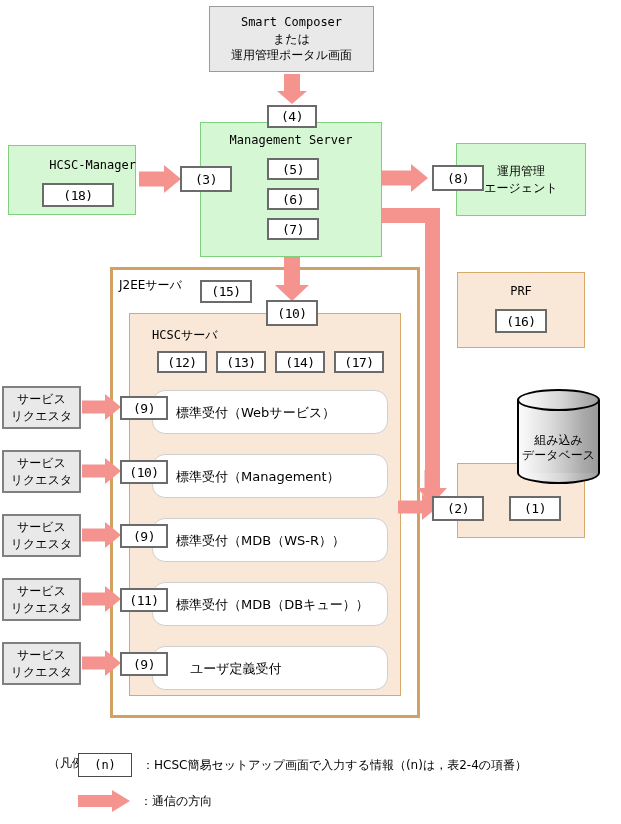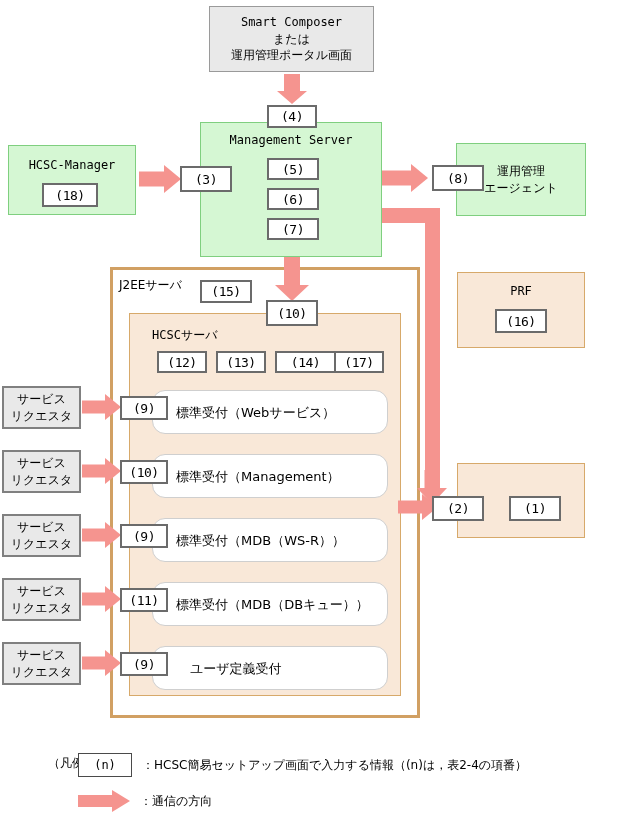--- a/index.html
+++ b/index.html
@@ -202,7 +202,7 @@
   <div class="chip abs" style="left:267px; top:218px; width:52px; height:22px;">(7)</div>
 
   <div class="abs green-box" style="left:8px; top:145px; width:128px; height:70px;"></div>
-  <div class="abs mono" style="left:8px; top:158px; width:128px; text-align:center; font-size:12px;">HCSC-Manager</div>
+  <div class="abs mono" style="left:8px; top:158px; width:128px; text-align:right; font-size:12px;">HCSC-Manager</div>
   <div class="chip abs" style="left:42px; top:183px; width:56px; height:24px;">(18)</div>
 
   <div class="arrow-right" style="left:139px; top:165px; width:42px; height:28px;">

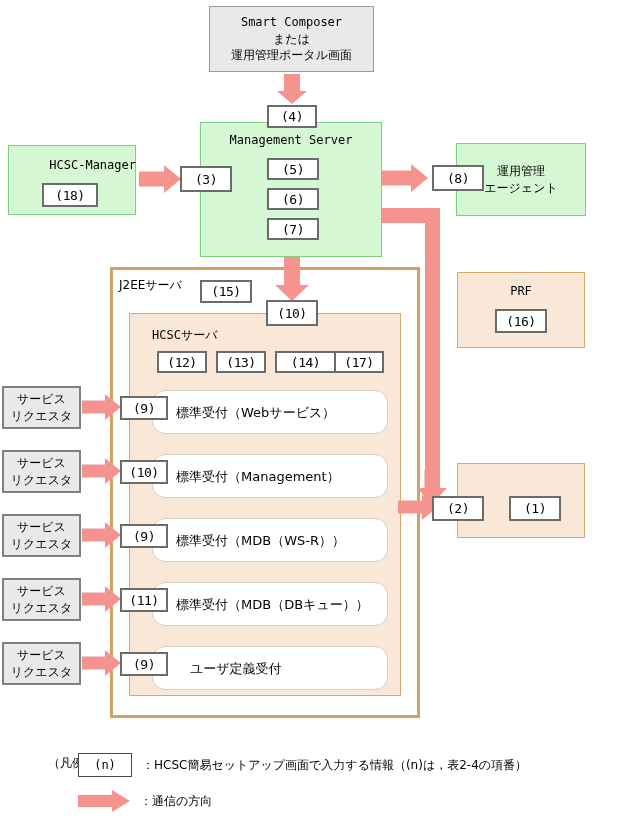--- a/index.html
+++ b/index.html
@@ -203,7 +203,7 @@
 
   <div class="abs green-box" style="left:8px; top:145px; width:128px; height:70px;"></div>
   <div class="abs mono" style="left:8px; top:158px; width:128px; text-align:right; font-size:12px;">HCSC-Manager</div>
-  <div class="chip abs" style="left:42px; top:183px; width:56px; height:24px;">(18)</div>
+  <div class="chip abs" style="left:42px; top:183px; width:72px; height:24px;">(18)</div>
 
   <div class="arrow-right" style="left:139px; top:165px; width:42px; height:28px;">
     <div class="shaft" style="width:26px; height:15px;"></div>

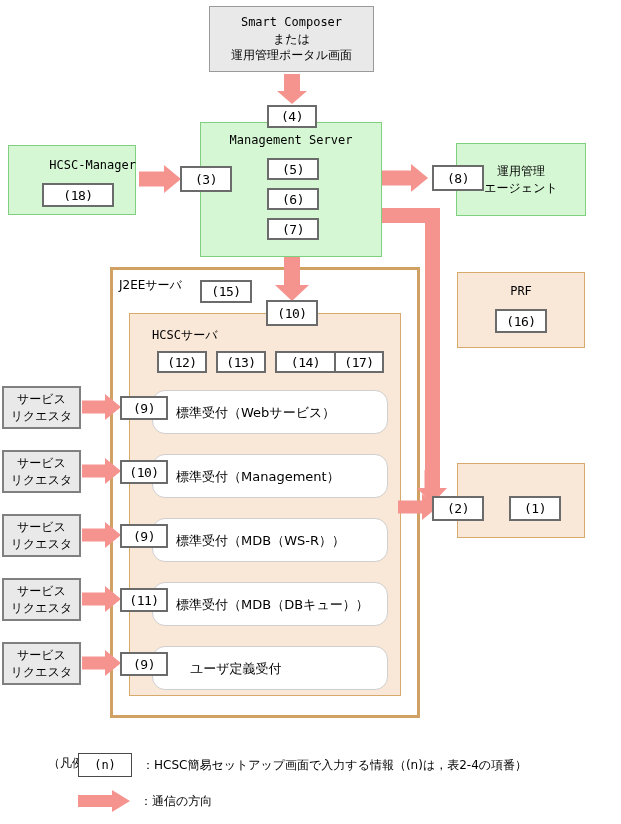--- a/index.html
+++ b/index.html
@@ -246,7 +246,7 @@
 
   <div class="chip abs" style="left:157px; top:351px; width:50px; height:22px;">(12)</div>
   <div class="chip abs" style="left:216px; top:351px; width:50px; height:22px;">(13)</div>
-  <div class="chip abs" style="left:275px; top:351px; width:61px; height:22px;">(14)</div>
+  <div class="chip abs" style="left:275px; top:351px; width:50px; height:22px;">(14)</div>
   <div class="chip abs" style="left:334px; top:351px; width:50px; height:22px;">(17)</div>
 
   <div class="abs gray-box ctr jp" style="left:2px; top:386px; width:79px; height:43px;">

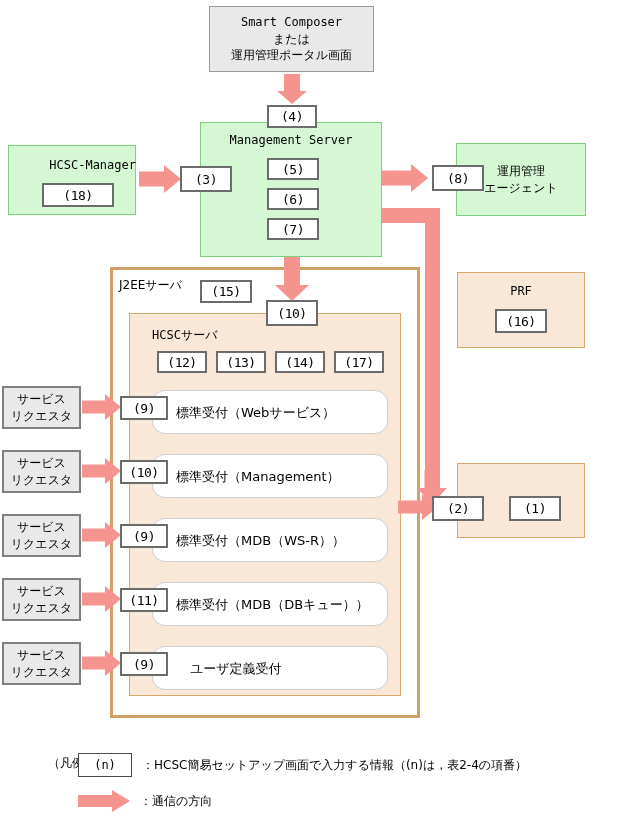--- a/index.html
+++ b/index.html
@@ -333,6 +333,15 @@
   <div class="chip abs" style="left:432px; top:496px; width:52px; height:25px;">(2)</div>
   <div class="chip abs" style="left:509px; top:496px; width:52px; height:25px;">(1)</div>
 
+  <div class="cyl" style="left:517px; top:389px; width:83px; height:95px;">
+    <div class="bottom"></div>
+    <div class="body"></div>
+    <div class="top"></div>
+    <div class="cyl-label jp">
+      <div>組み込み</div>
+      <div>データベース</div>
+    </div>
+  </div>
 
   <div class="legend-title jp" style="left:48px; top:755px;">（凡例）</div>
 

